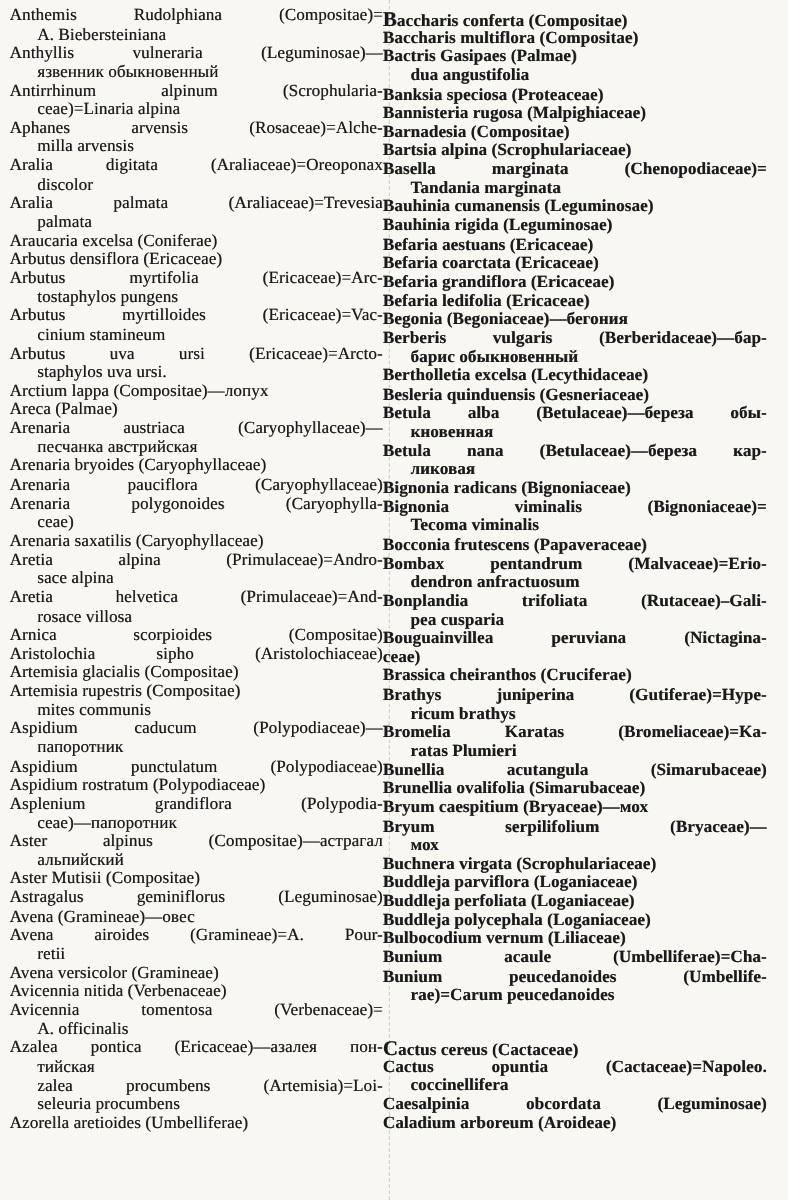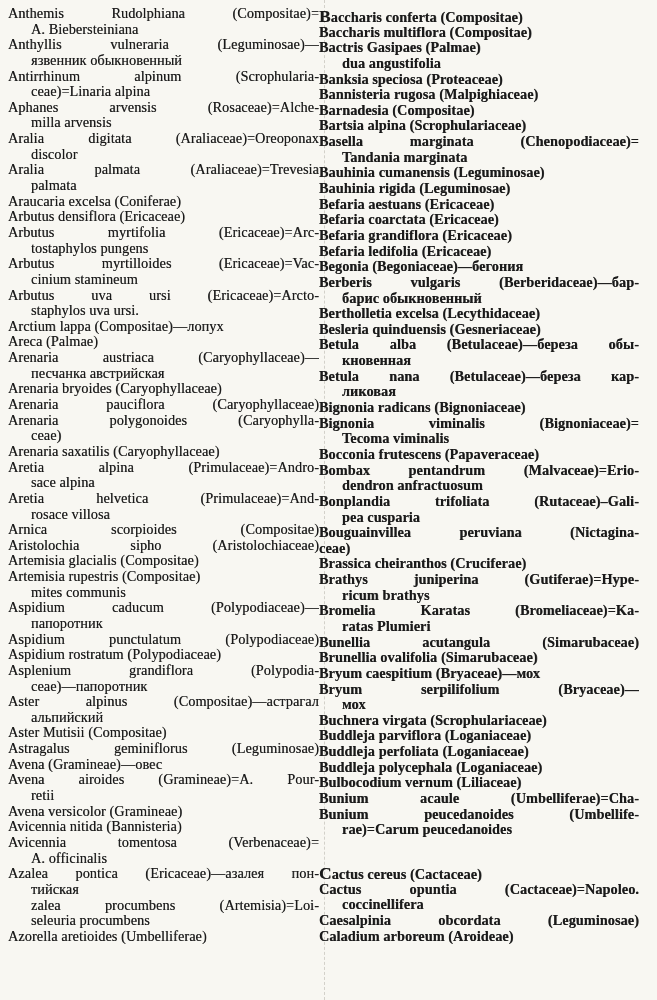--- a/index.html
+++ b/index.html
@@ -88,7 +88,7 @@
       <div class="line just">Avena airoides (Gramineae)=A. Pour-</div>
       <div class="line ind">retii</div>
       <div class="line">Avena versicolor (Gramineae)</div>
-      <div class="line">Avicennia nitida (Bannisteria)</div>
+      <div class="line">Avicennia nitida (Verbenaceae)</div>
       <div class="line just">Avicennia tomentosa (Verbenaceae)=</div>
       <div class="line ind">A. officinalis</div>
       <div class="line just">Azalea pontica (Ericaceae)—азалея пон-</div>

